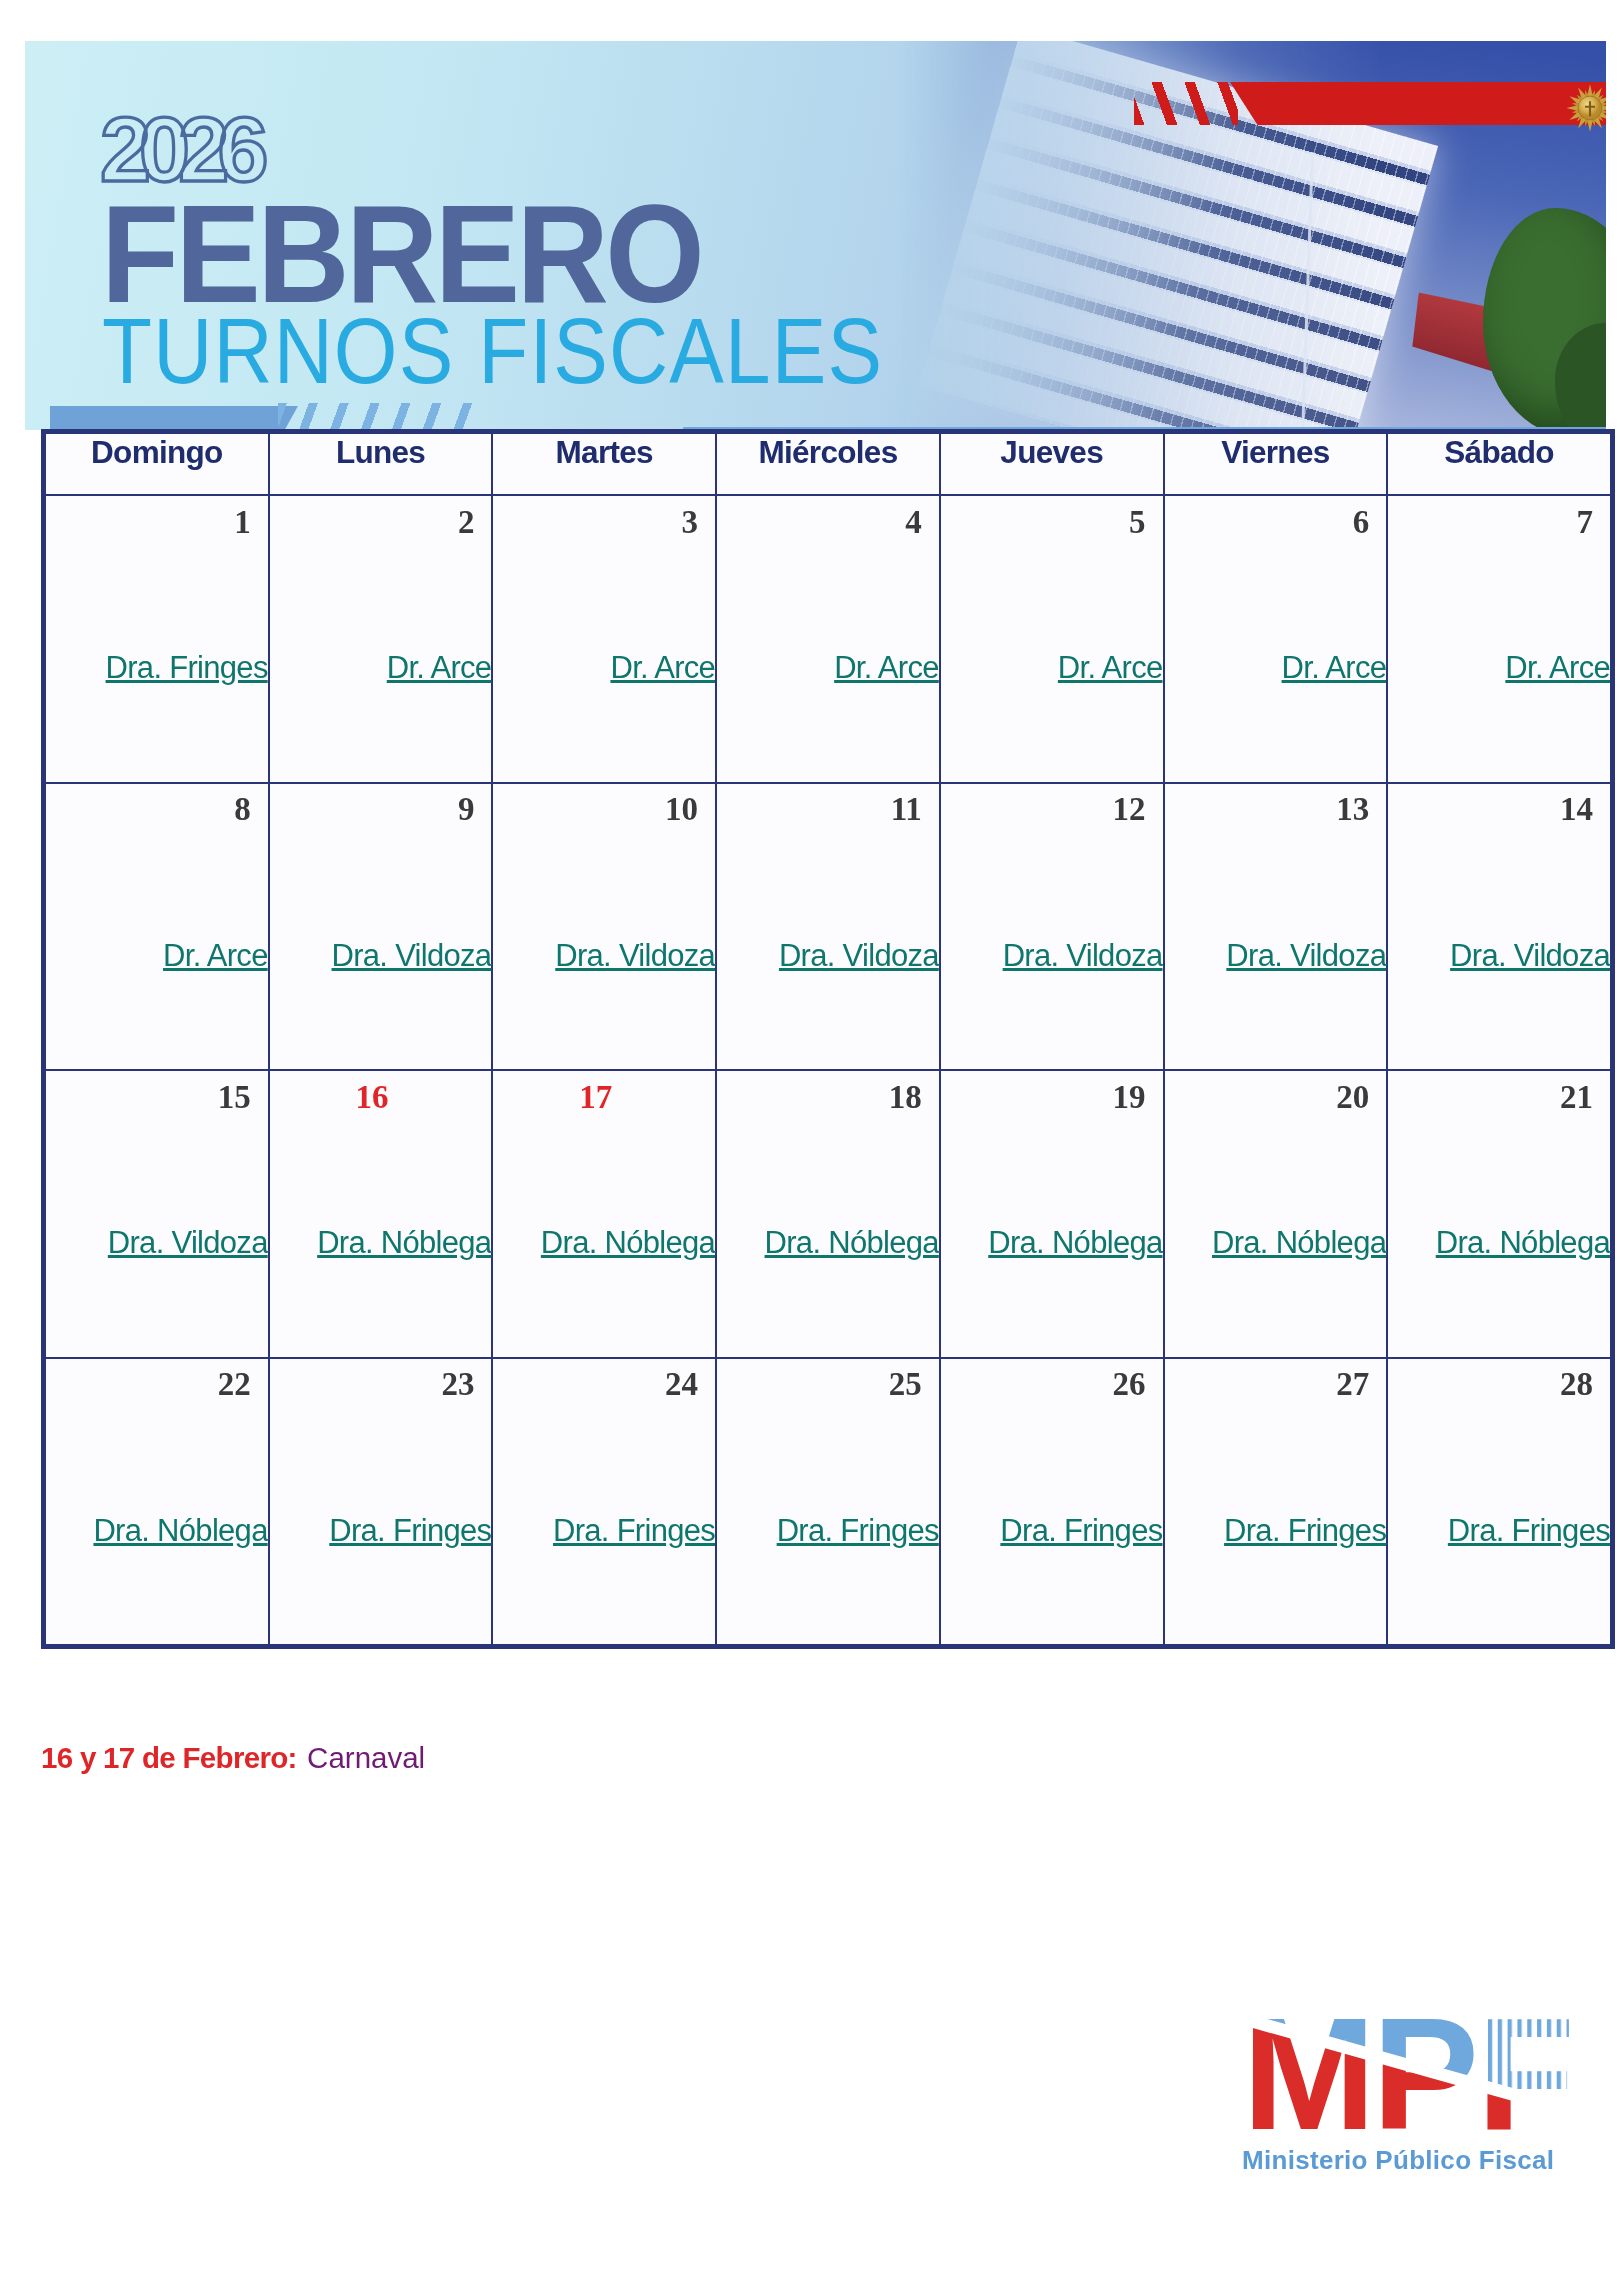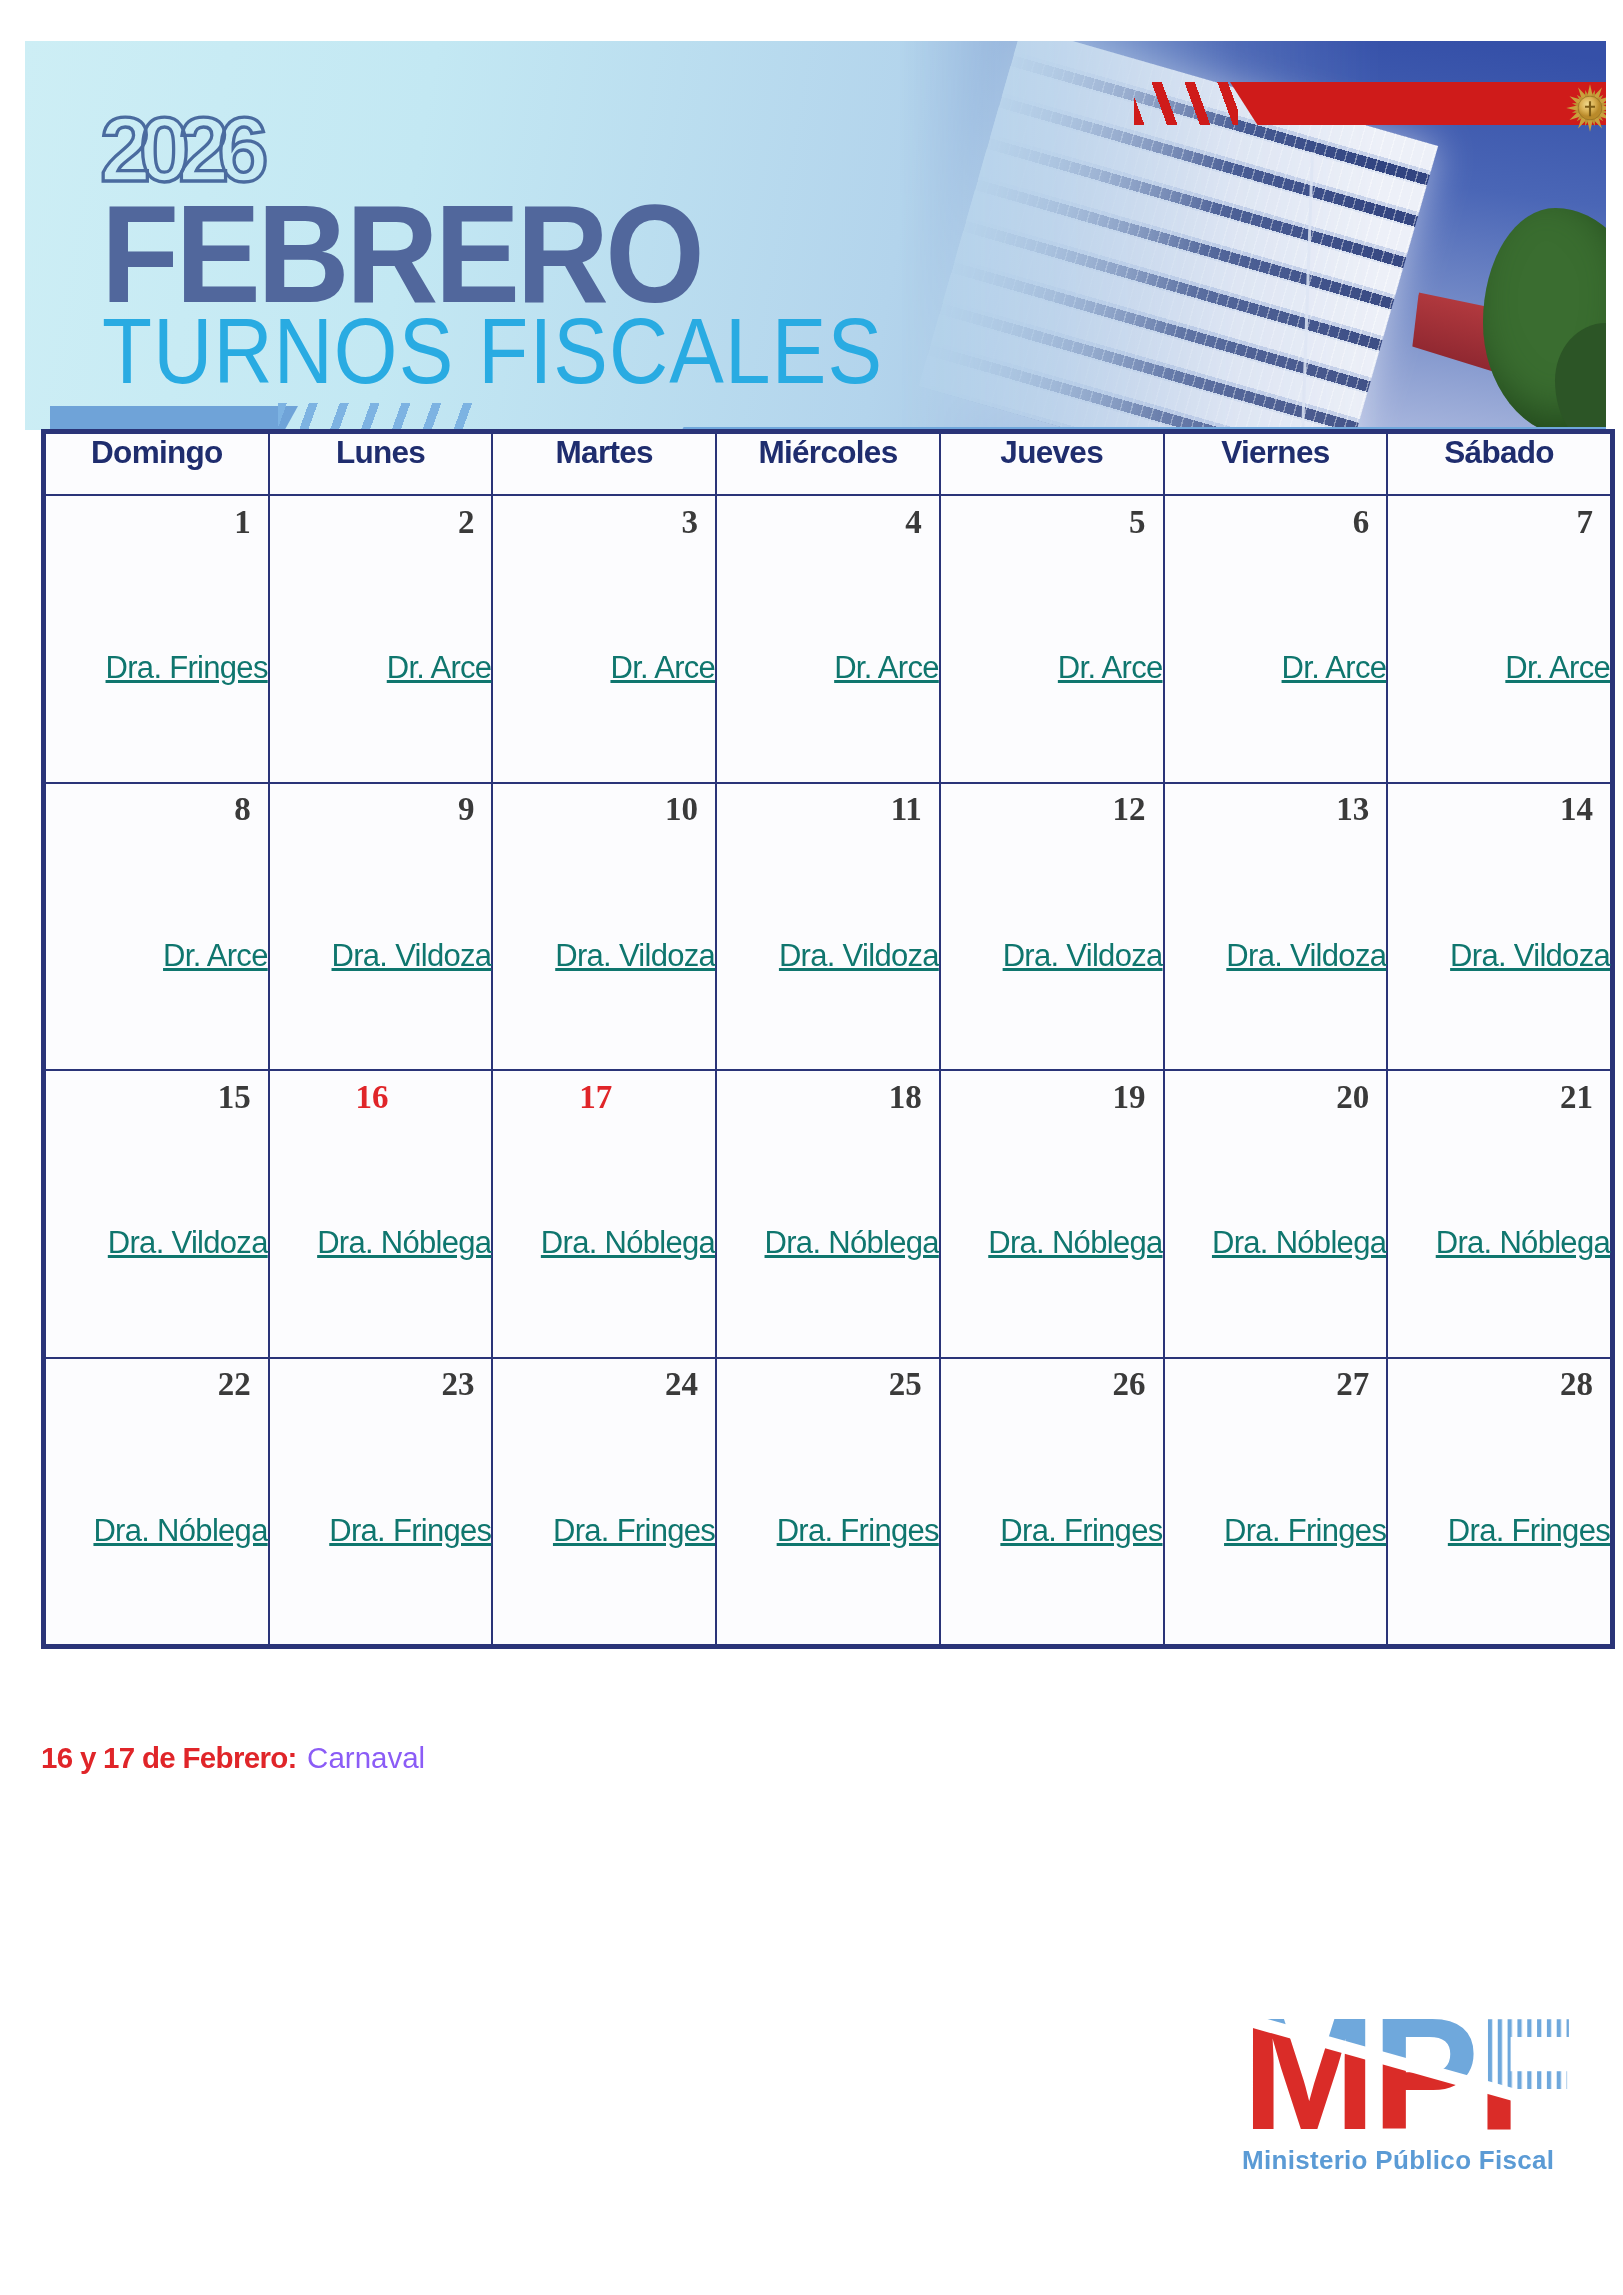--- a/index.html
+++ b/index.html
@@ -77,7 +77,7 @@
   
   .note{position:absolute;left:41px;top:1741px;font-size:29.5px;white-space:nowrap;}
   .note .dates{font-weight:700;color:#e02529;letter-spacing:-0.7px;}
-  .note .what{font-weight:400;color:#8b5cf6;margin-left:10.5px;}
+  .note .what{font-weight:400;color:#701a75;margin-left:10.5px;}
 
   
   .logo{position:absolute;left:1242px;top:2008px;width:336px;}

